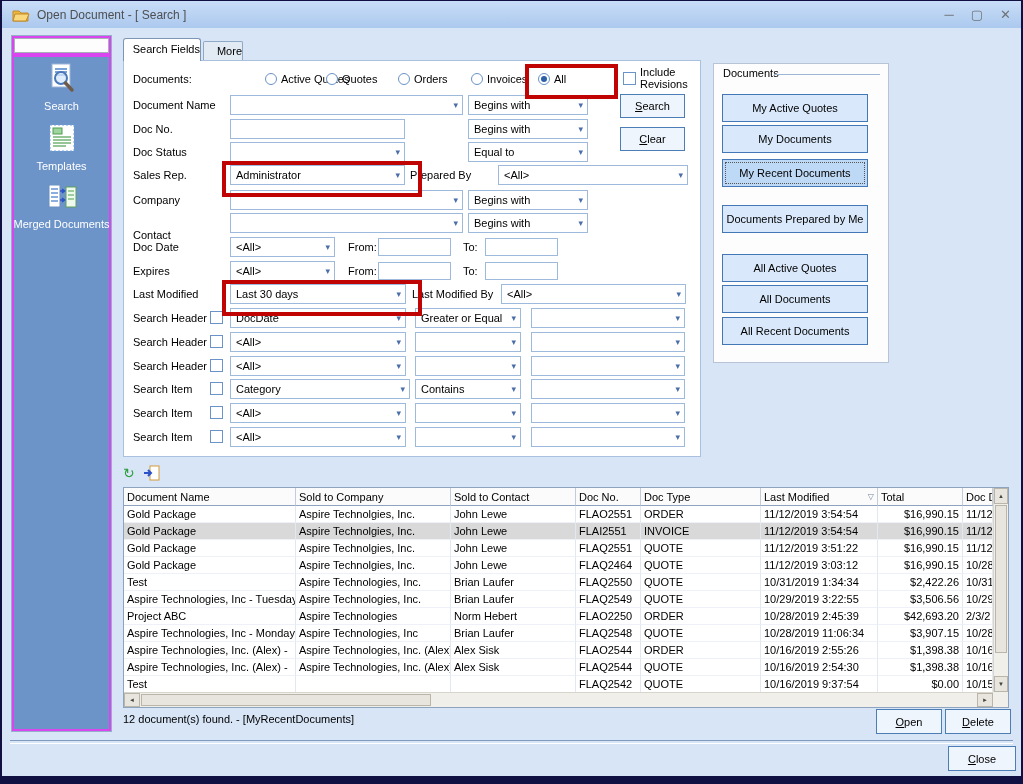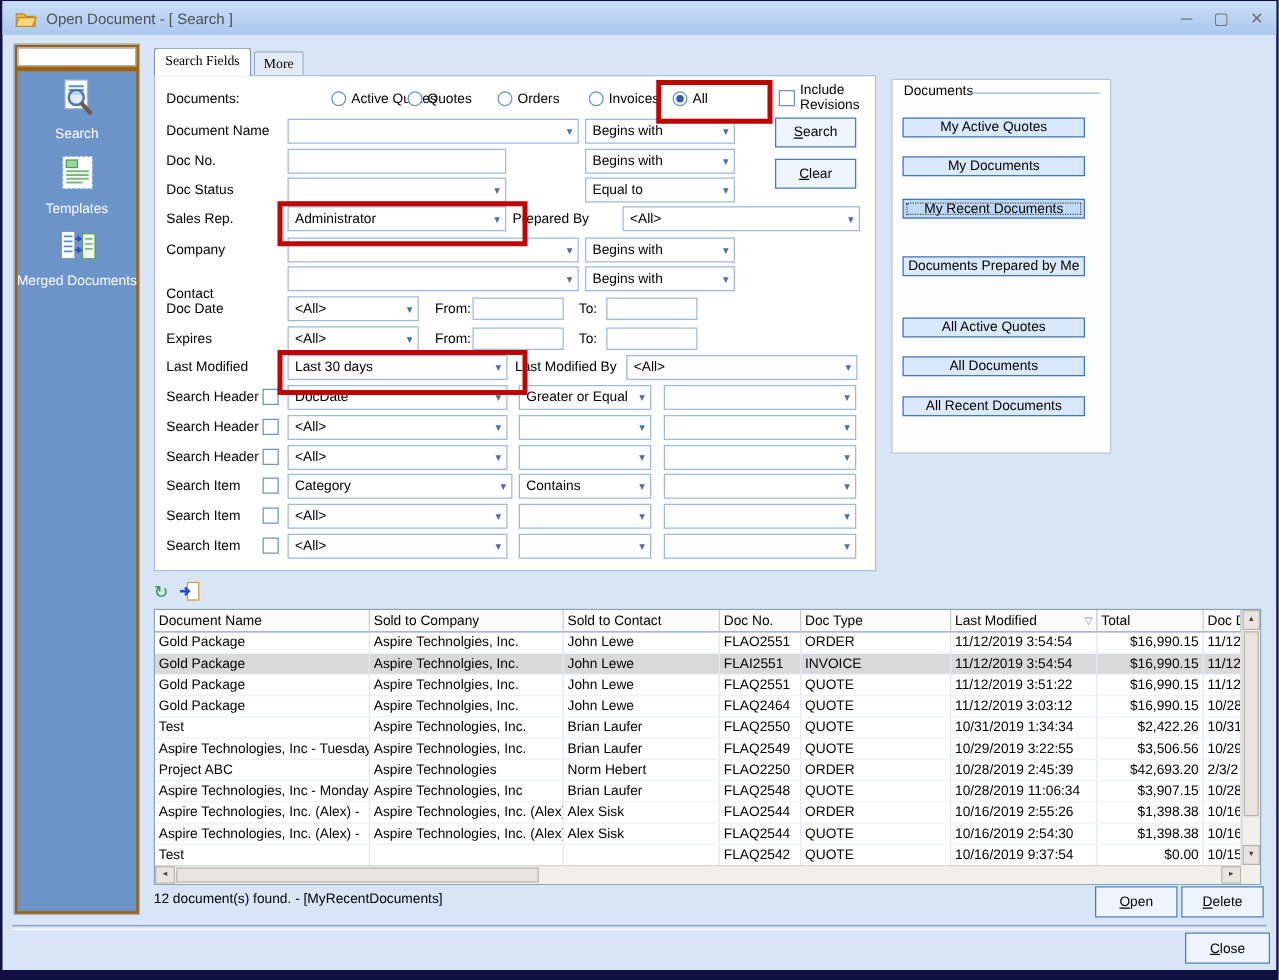--- a/index.html
+++ b/index.html
@@ -23,7 +23,7 @@
   .side-item{position:absolute;left:0;width:100%;display:flex;flex-direction:column;align-items:center;gap:4px;color:#FFF;cursor:pointer;}
   .side-item .cap{white-space:nowrap;}
   
-  .tab{position:absolute;box-sizing:border-box;text-align:center;cursor:pointer;font-family:Liberation Serif, serif;}
+  .tab{position:absolute;box-sizing:border-box;text-align:right;cursor:pointer;}
   .tab-active{left:121px;top:37px;width:78px;height:23px;background:#FFF;border:1px solid #7D95B5;border-bottom:none;
               border-radius:3px 3px 0 0;line-height:21px;z-index:3;}
   .tab-more{left:201px;top:40px;width:40px;height:20px;background:#E2EAF4;border:1px solid #8FA8C6;border-bottom:none;

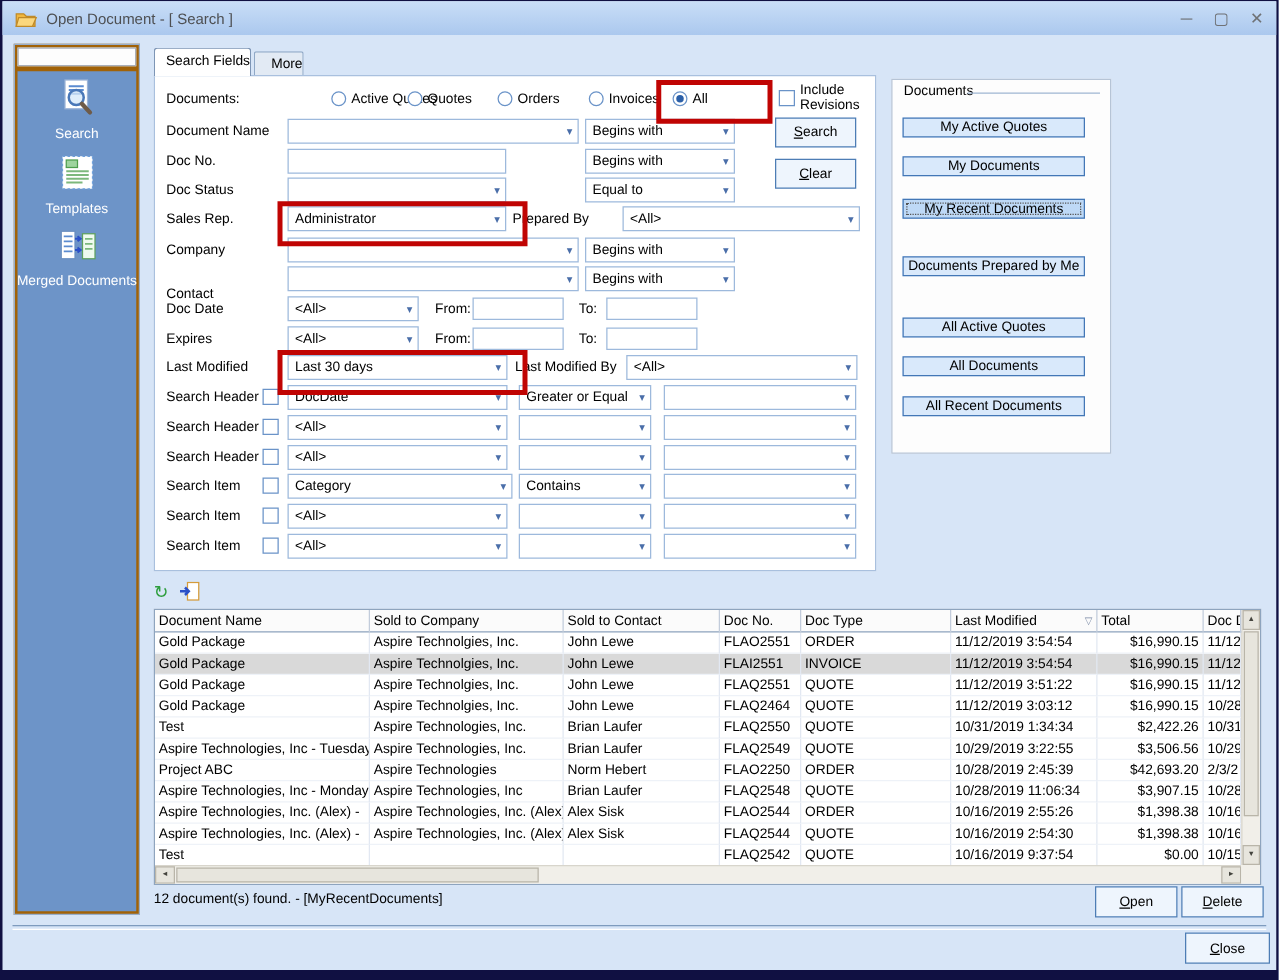--- a/index.html
+++ b/index.html
@@ -17,7 +17,7 @@
   .win-controls span{cursor:default;line-height:13px;}
   
   .sidebar{position:absolute;left:9px;top:34px;width:101px;height:697px;
-           border:1px solid #97AECB;box-sizing:border-box;background:#a16207;}
+           border:1px solid #97AECB;box-sizing:border-box;background:#d946ef;}
   .sidebar-box{position:absolute;left:2px;top:2px;right:2px;height:15px;background:#FDFDFD;border:1px solid #A9AFB9;box-sizing:border-box;}
   .sidebar-blue{position:absolute;left:2px;right:2px;top:21px;bottom:2px;background:#6D94C8;}
   .side-item{position:absolute;left:0;width:100%;display:flex;flex-direction:column;align-items:center;gap:4px;color:#FFF;cursor:pointer;}

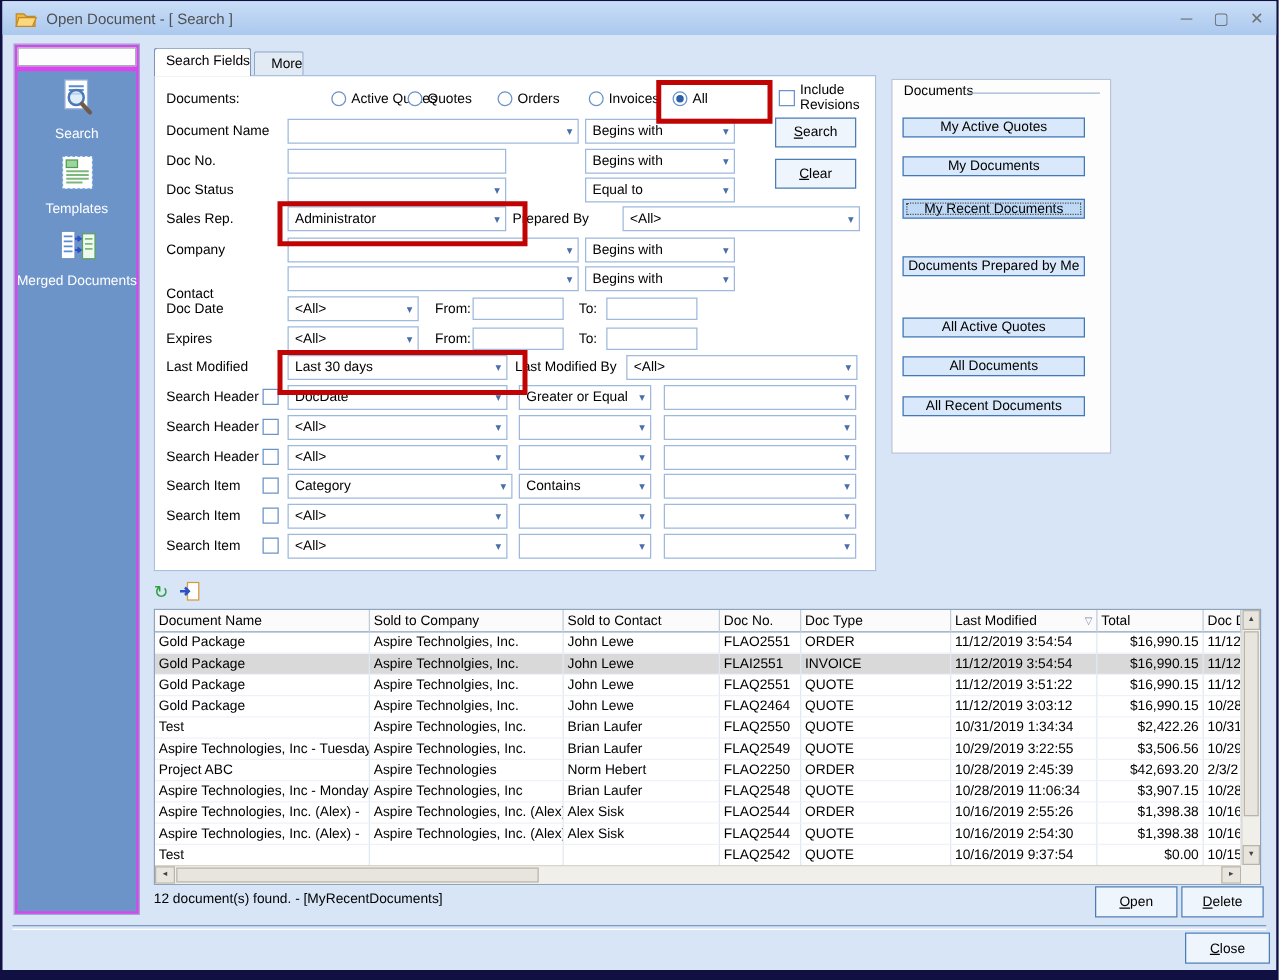--- a/index.html
+++ b/index.html
@@ -51,7 +51,7 @@
              border:1px solid #B6C4D6;box-sizing:border-box;}
   .shortcuts .gtitle{position:absolute;left:9px;top:3px;}
   .shortcuts .gline{position:absolute;left:60px;right:8px;top:10px;height:1px;background:#9FB6D2;}
-  .sbtn{position:absolute;left:8px;width:146px;height:16px;background:#D9E9FB;border:1px solid #4377B6;
+  .sbtn{position:absolute;left:8px;width:146px;height:28px;background:#D9E9FB;border:1px solid #4377B6;
         box-sizing:border-box;display:flex;align-items:center;justify-content:center;cursor:pointer;}
   .sbtn.focused{background:#BED9F6;outline:1px dotted #555;outline-offset:-4px;}
   

